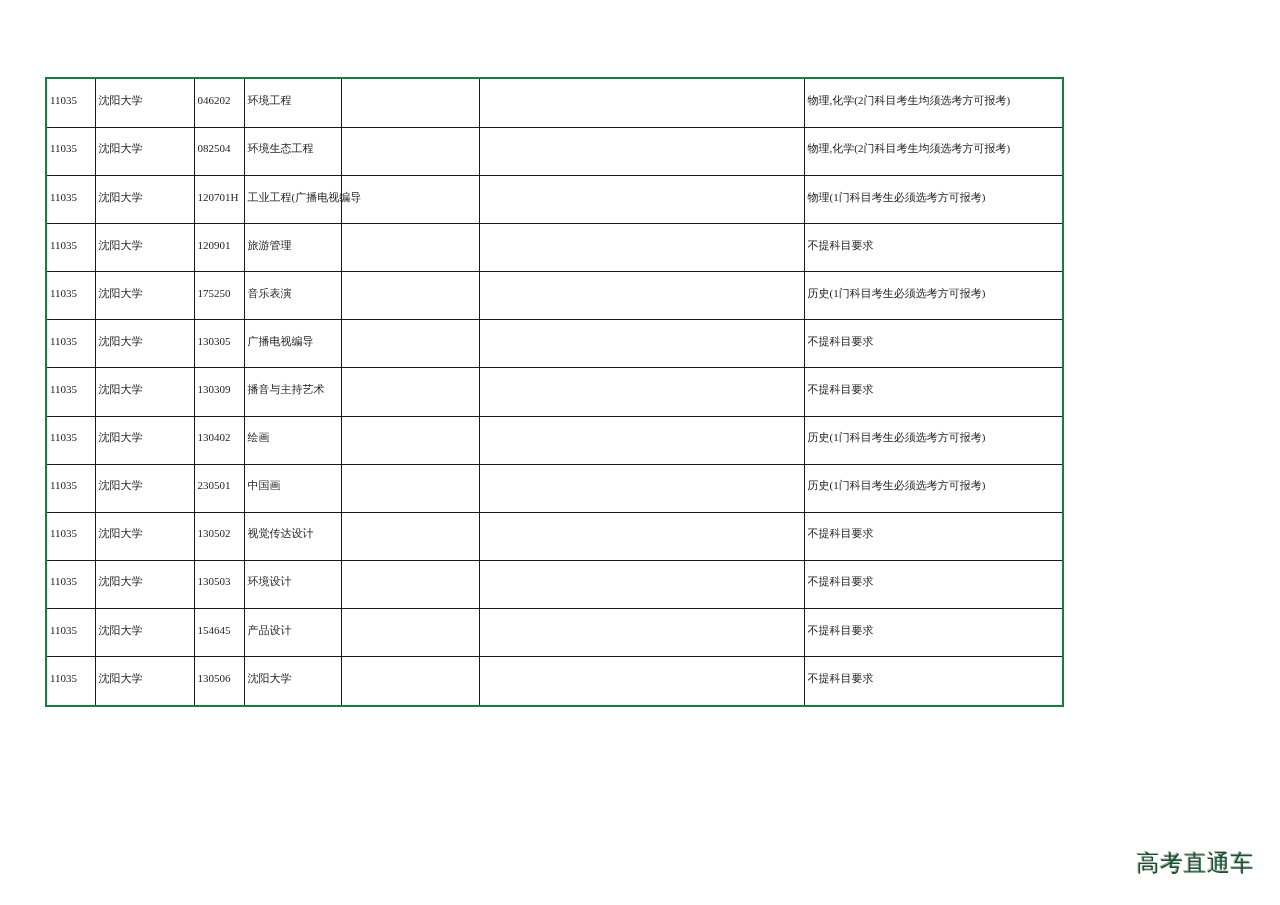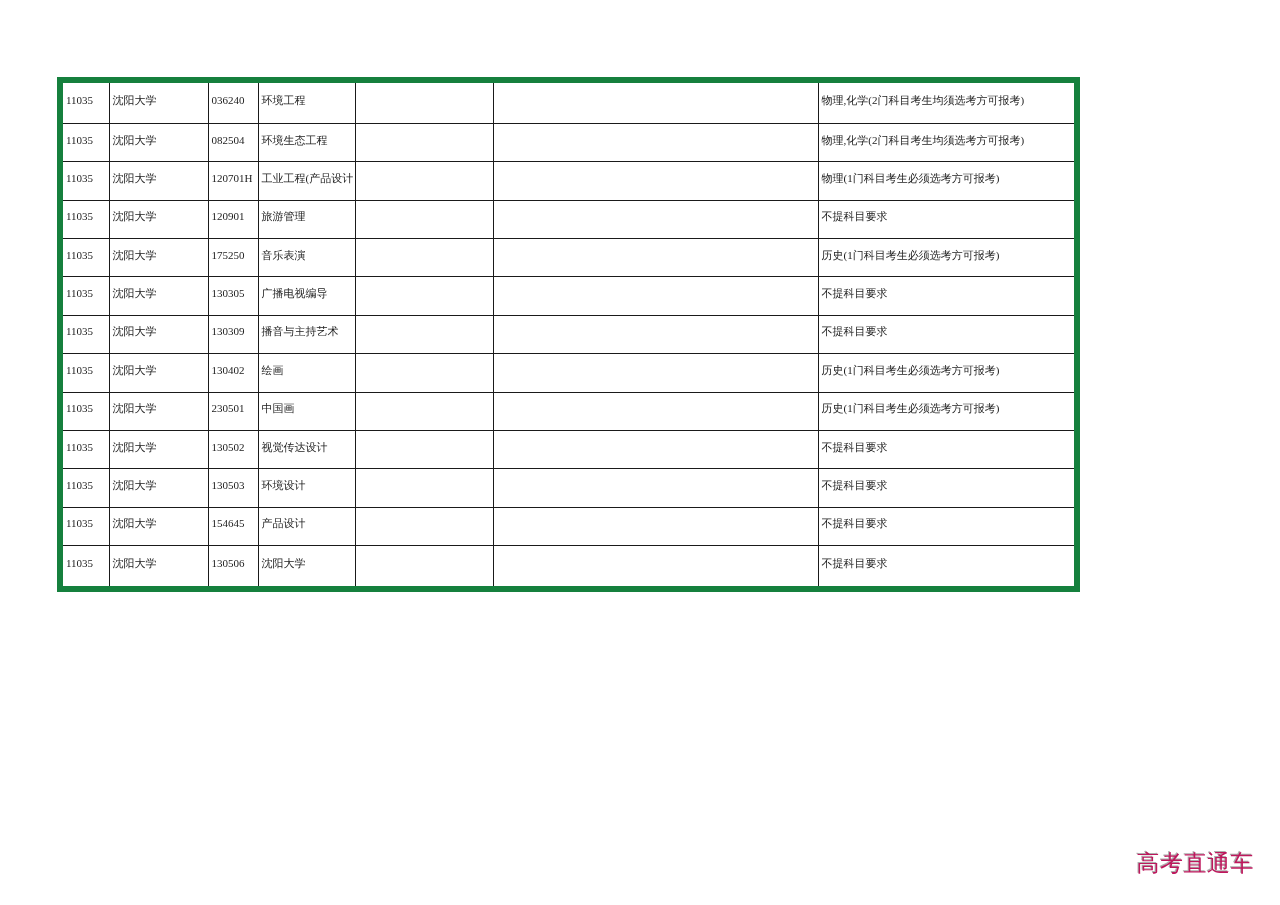--- a/index.html
+++ b/index.html
@@ -16,13 +16,13 @@
   }
   .sheet-table {
     position: absolute;
-    left: 57px;
+    left: 45px;
     top: 77px;
     width: 1017px;
-    height: 515px;
+    height: 630px;
     border-collapse: collapse;
     table-layout: fixed;
-    border: 6px solid #15803d;
+    border: 2px solid #15803d;
   }
   .sheet-table td {
     border: 1px solid #1a1a1a;

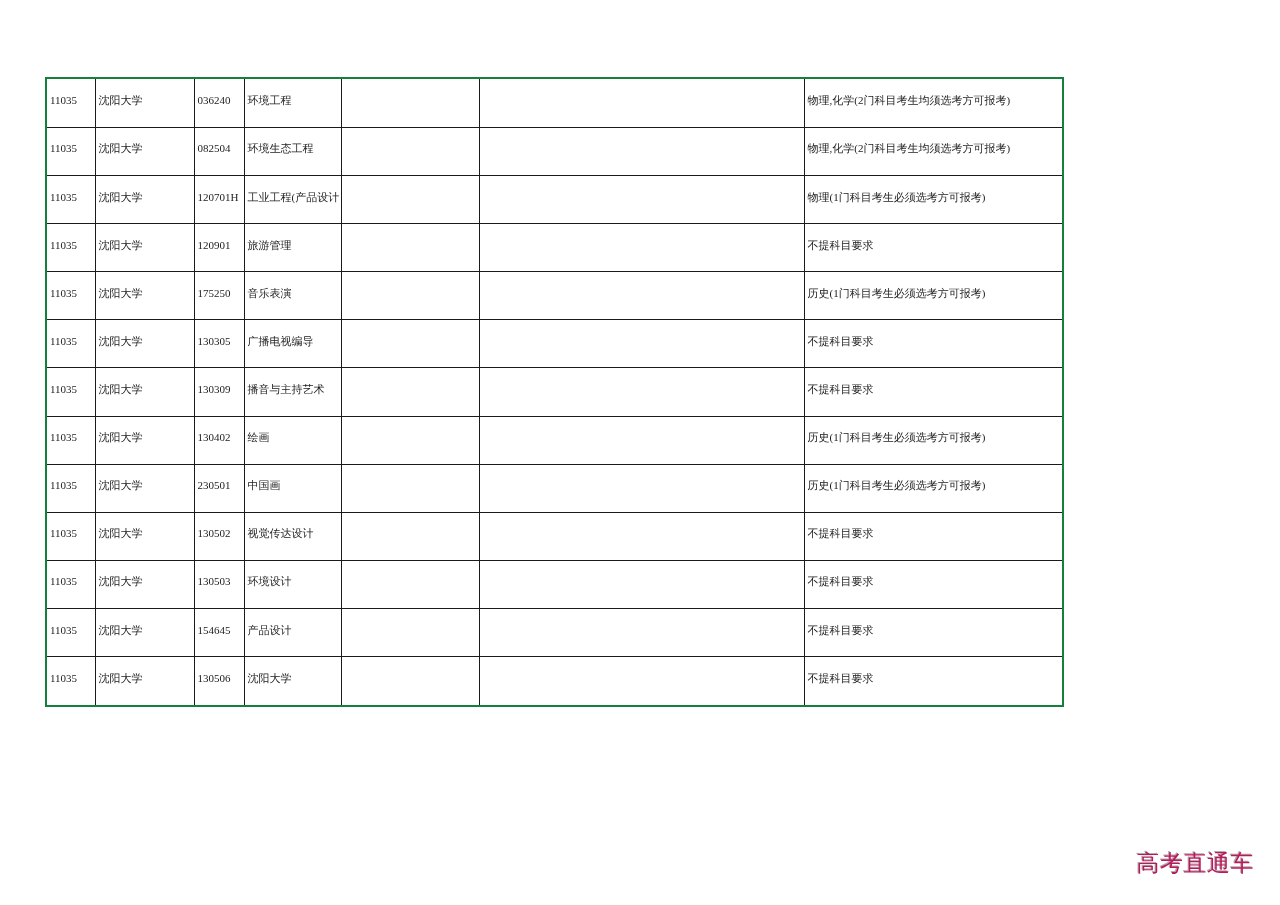--- a/index.html
+++ b/index.html
@@ -70,7 +70,7 @@
       <tr>
         <td>11035</td>
         <td>沈阳大学</td>
-        <td>036240</td>
+        <td>046202</td>
         <td>环境工程</td>
         <td></td>
         <td></td>

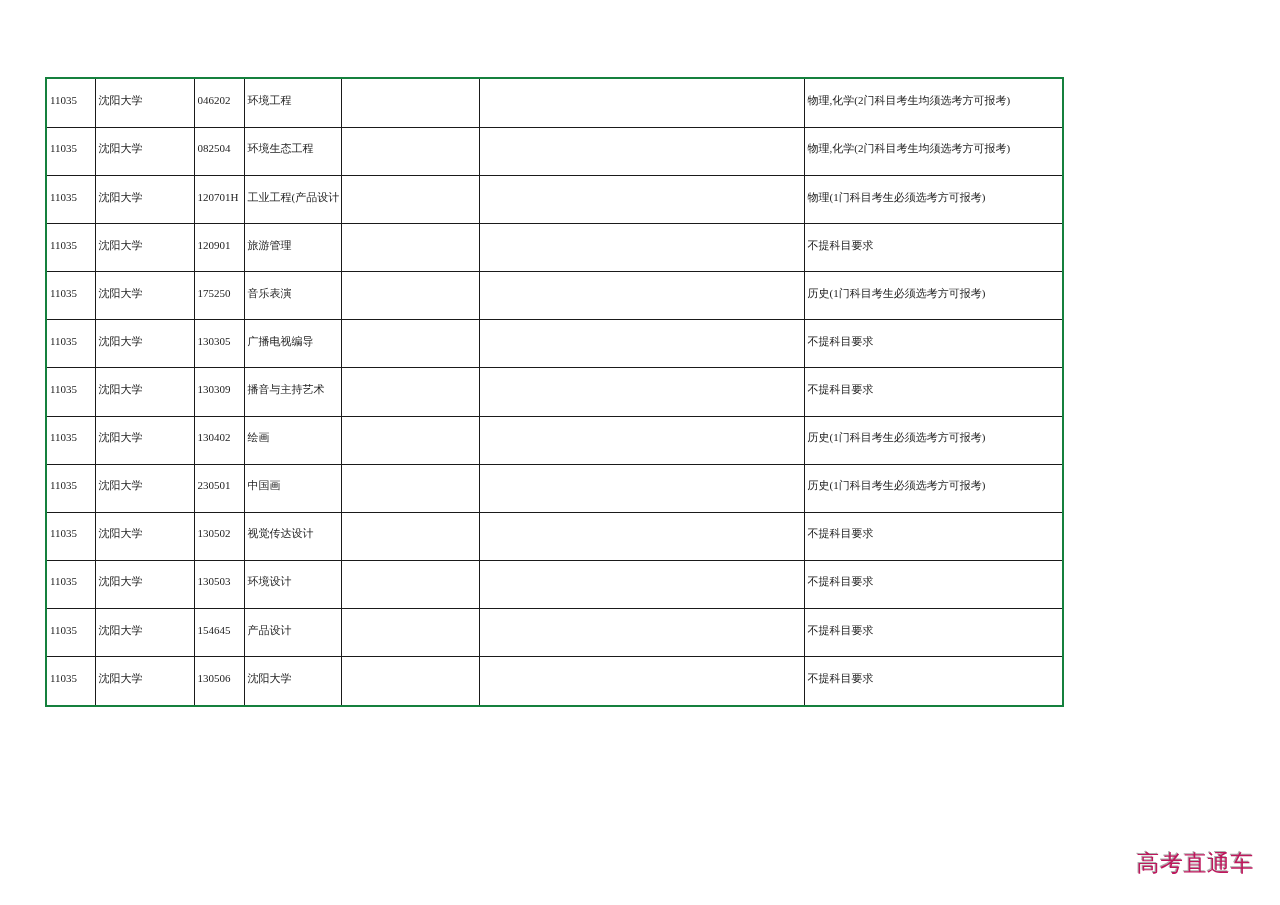--- a/index.html
+++ b/index.html
@@ -89,7 +89,7 @@
         <td>11035</td>
         <td>沈阳大学</td>
         <td>120701H</td>
-        <td>工业工程(产品设计</td>
+        <td>工业工程(广播电视编导</td>
         <td></td>
         <td></td>
         <td>物理(1门科目考生必须选考方可报考)</td>

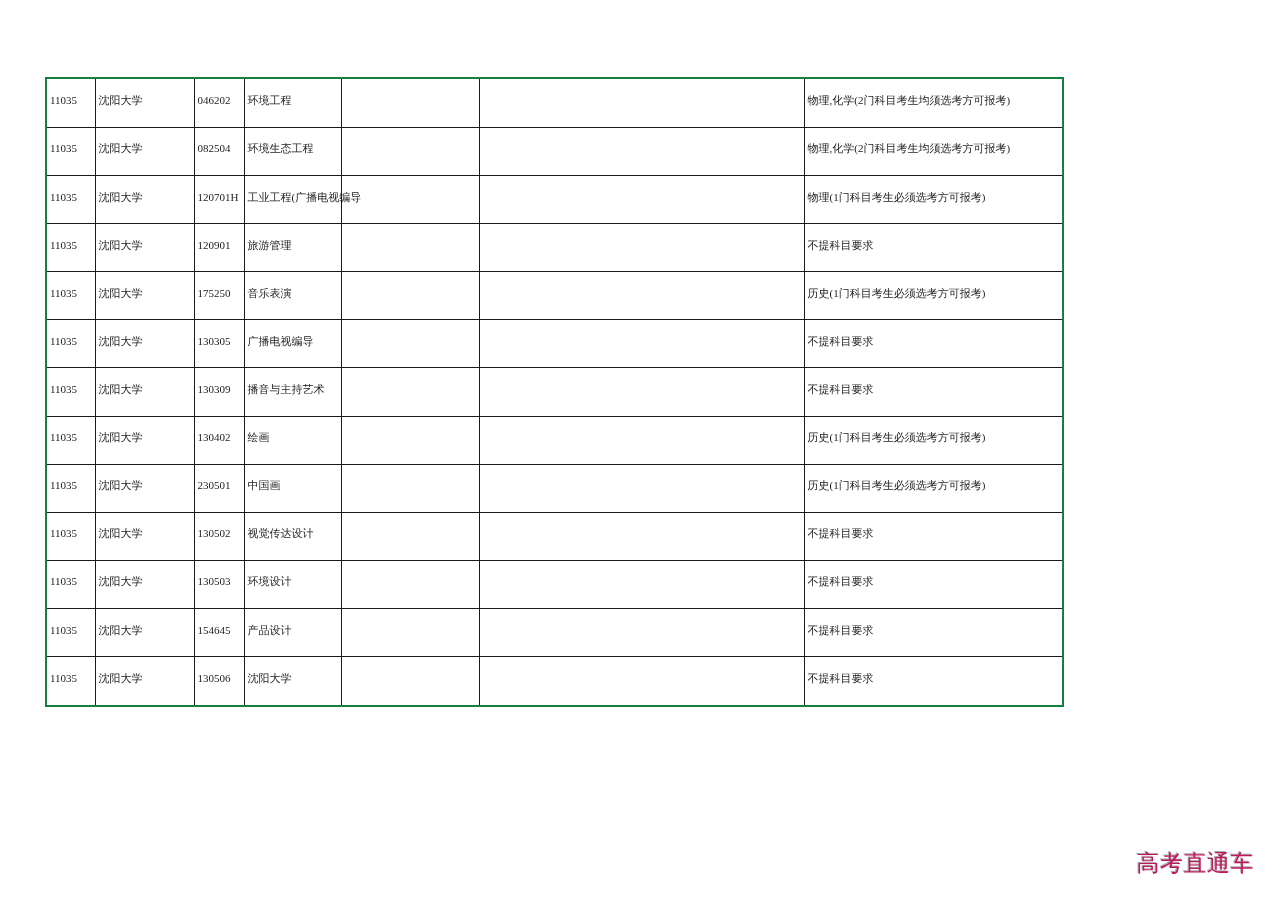--- a/index.html
+++ b/index.html
@@ -48,7 +48,7 @@
     font-family: Liberation Sans, sans-serif;
     font-size: 23px;
     letter-spacing: 0.5px;
-    color: #be185d;
+    color: #14532d;
     text-shadow: -1px -1px 0 #aeaeae, 1px 1px 0 #ffffff;
     user-select: none;
   }

